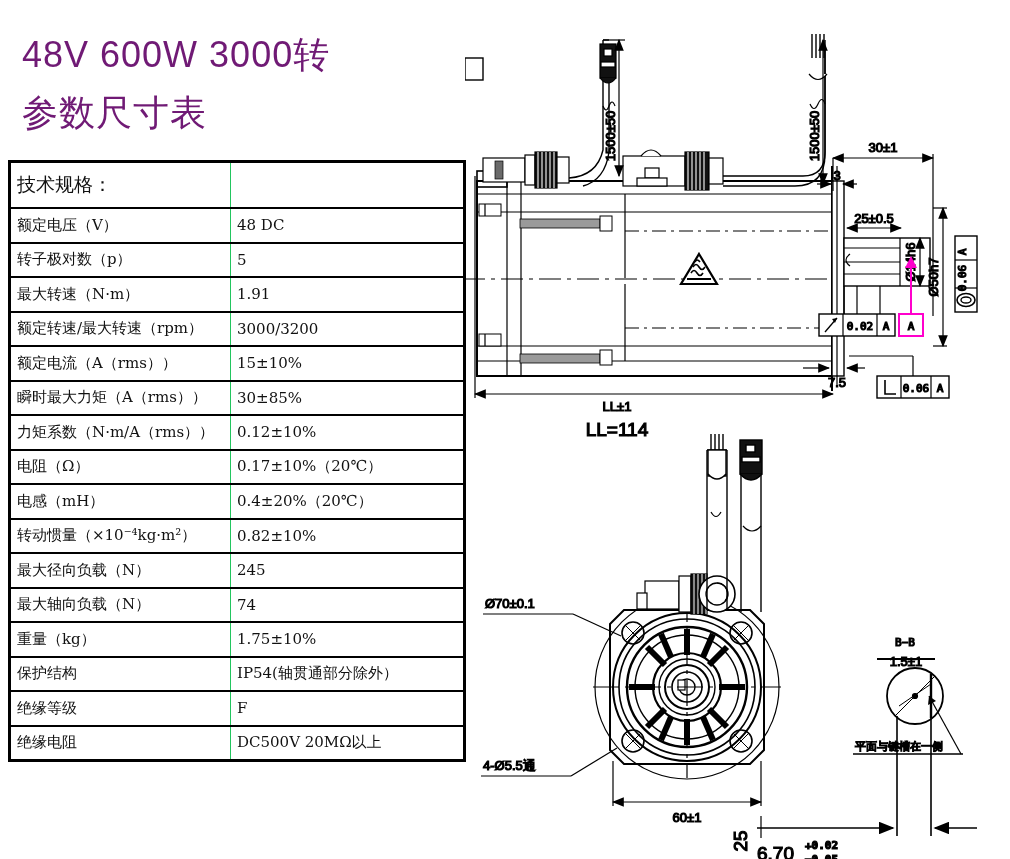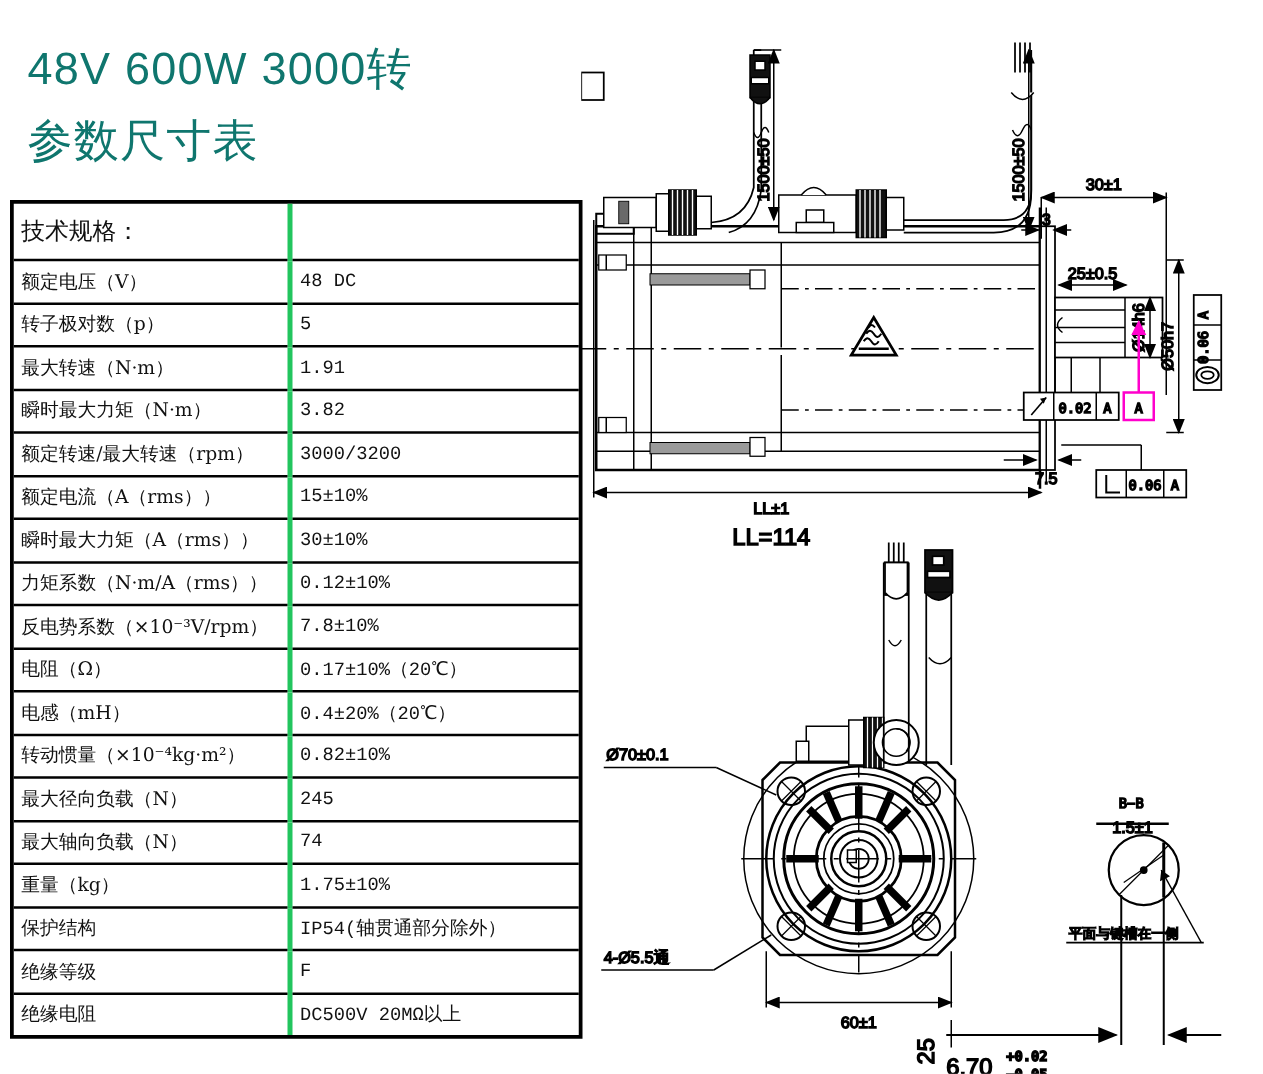--- a/index.html
+++ b/index.html
@@ -8,7 +8,7 @@
 
   
   #title-block{position:absolute;left:22px;top:26px;width:430px;}
-  .title-line{font-size:36px;line-height:58px;letter-spacing:1px;color:#0f766e;white-space:nowrap;}
+  .title-line{font-size:36px;line-height:58px;letter-spacing:1px;color:#701a75;white-space:nowrap;}
 
   
   #spec-table{position:absolute;left:8px;top:160px;width:452px;border:3px solid #000;

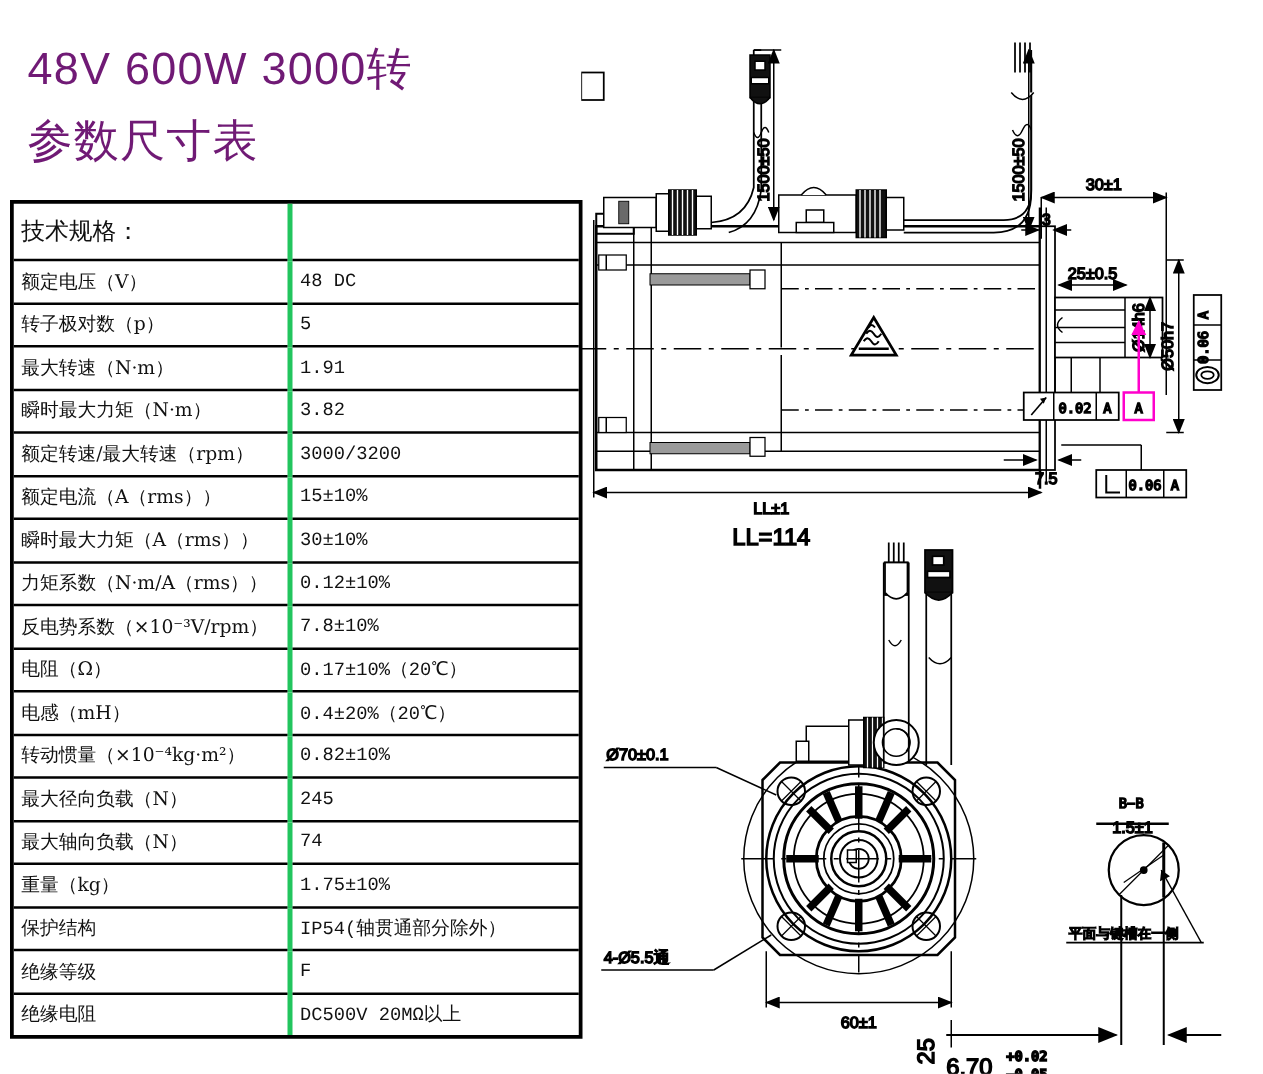--- a/index.html
+++ b/index.html
@@ -18,7 +18,7 @@
                  font-family:"DejaVu Serif","Liberation Serif",serif;
                  font-size:15px;height:32.5px;vertical-align:middle;color:#111;white-space:nowrap;}
   #spec-table tr:last-child td{border-bottom:0;}
-  #spec-table td.k{width:207px;border-right:4px solid #22c55e;}
+  #spec-table td.k{width:207px;border-right:1px solid #22c55e;}
   #spec-table td.v{width:auto;font-family:Liberation Mono, monospace;}
   #spec-table tr.hdr td{height:44px;font-size:19px;}
 

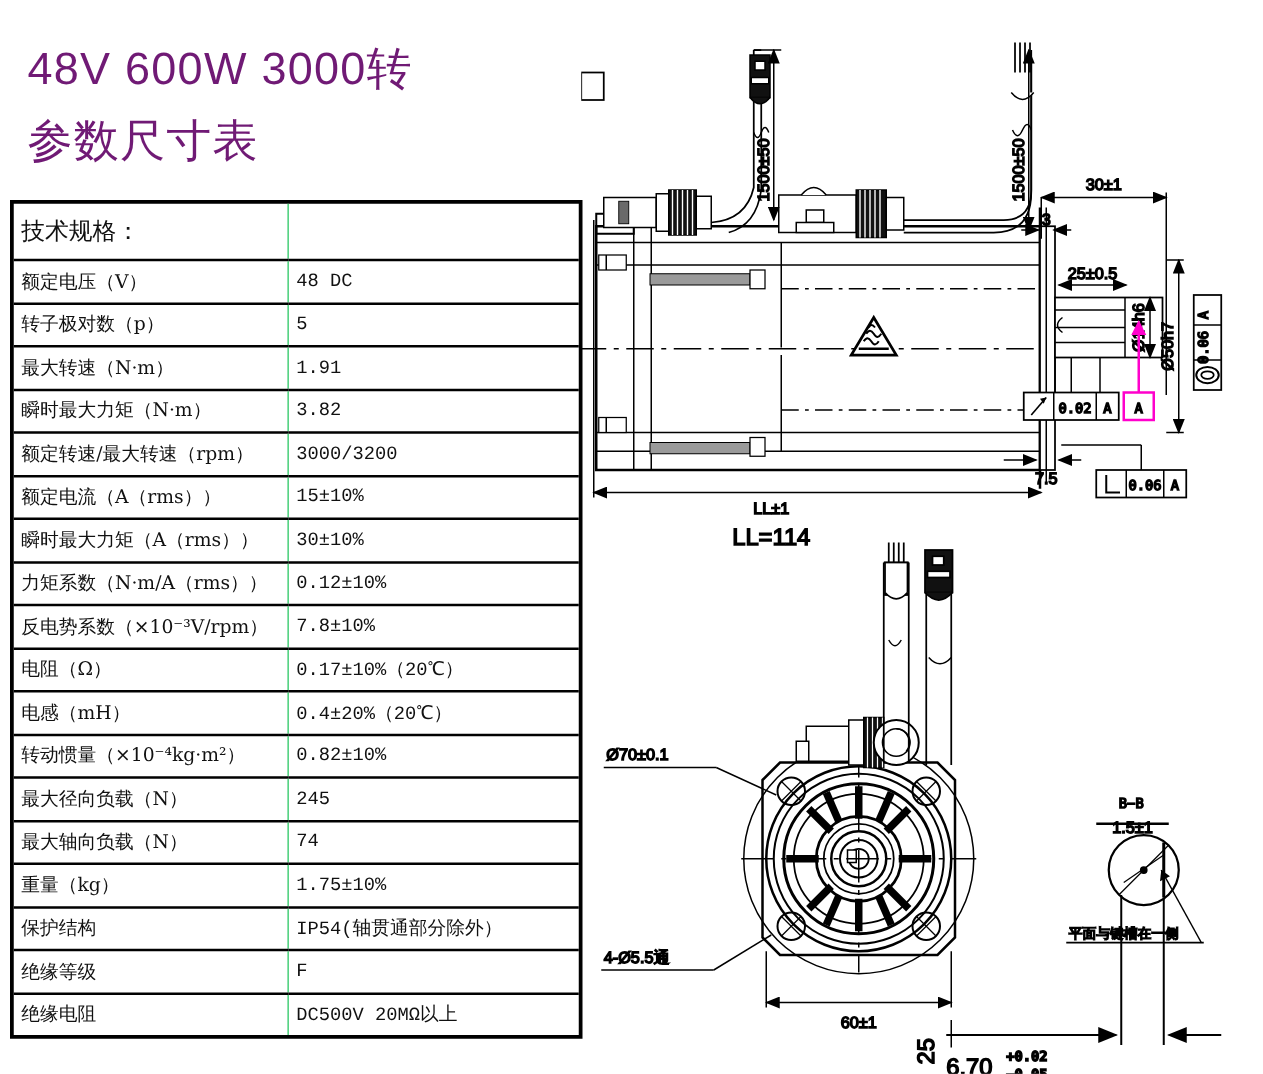--- a/index.html
+++ b/index.html
@@ -19,7 +19,7 @@
                  font-size:15px;height:32.5px;vertical-align:middle;color:#111;white-space:nowrap;}
   #spec-table tr:last-child td{border-bottom:0;}
   #spec-table td.k{width:207px;border-right:1px solid #22c55e;}
-  #spec-table td.v{width:auto;font-family:Liberation Mono, monospace;}
+  #spec-table td.v{width:auto;}
   #spec-table tr.hdr td{height:44px;font-size:19px;}
 
   

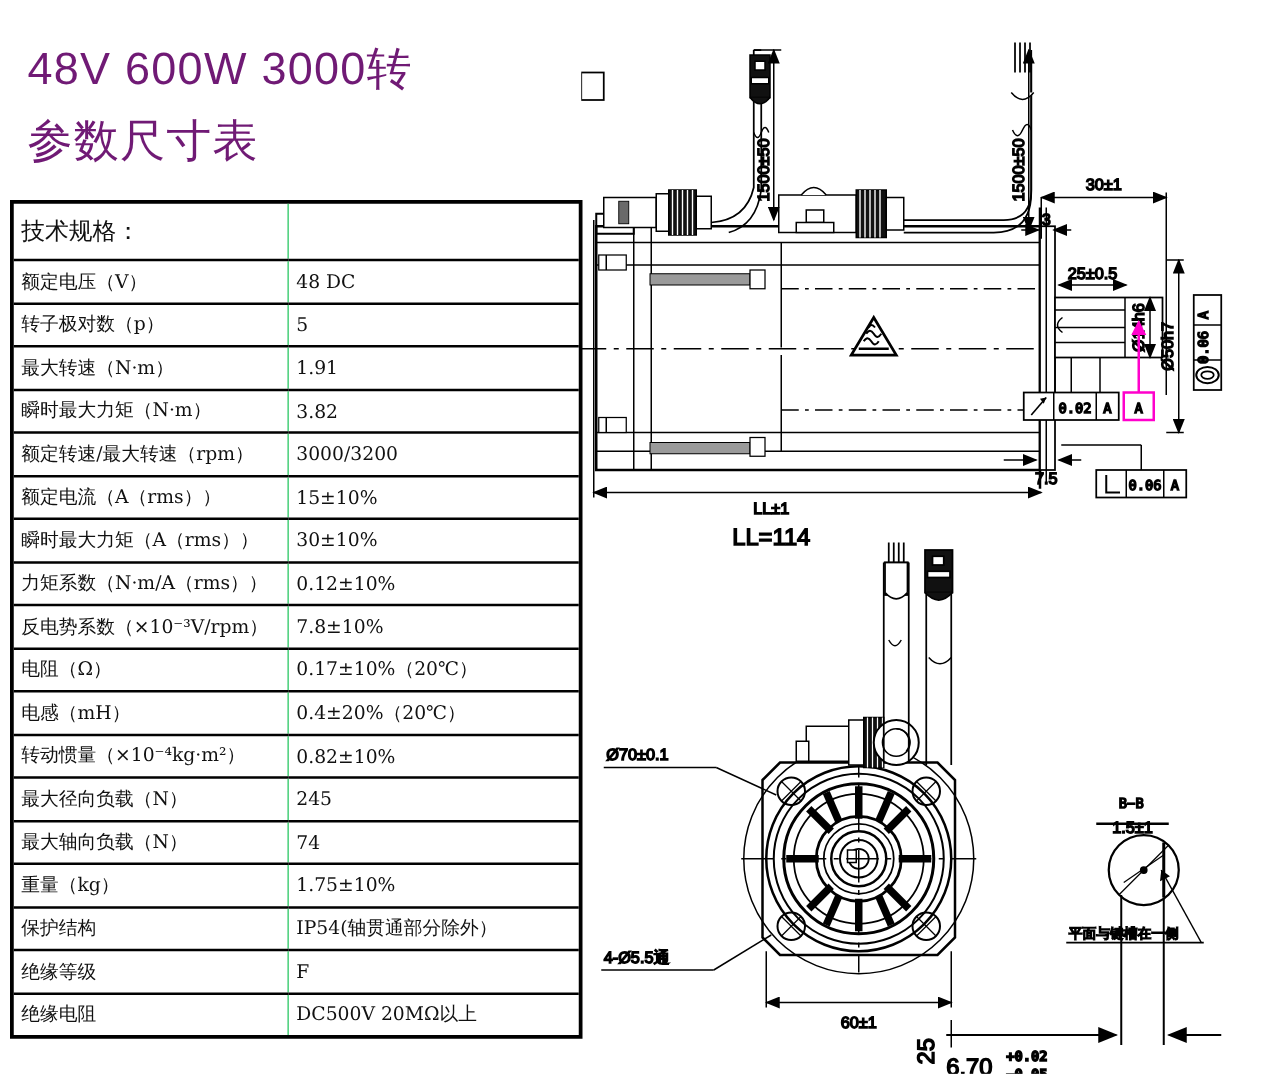--- a/index.html
+++ b/index.html
@@ -57,10 +57,6 @@
         <tr>
           <td class="k">最大转速（N·m）</td>
           <td class="v">1.91</td>
-        </tr>
-        <tr>
-          <td class="k">瞬时最大力矩（N·m）</td>
-          <td class="v">3.82</td>
         </tr>
         <tr>
           <td class="k">额定转速/最大转速（rpm）</td>

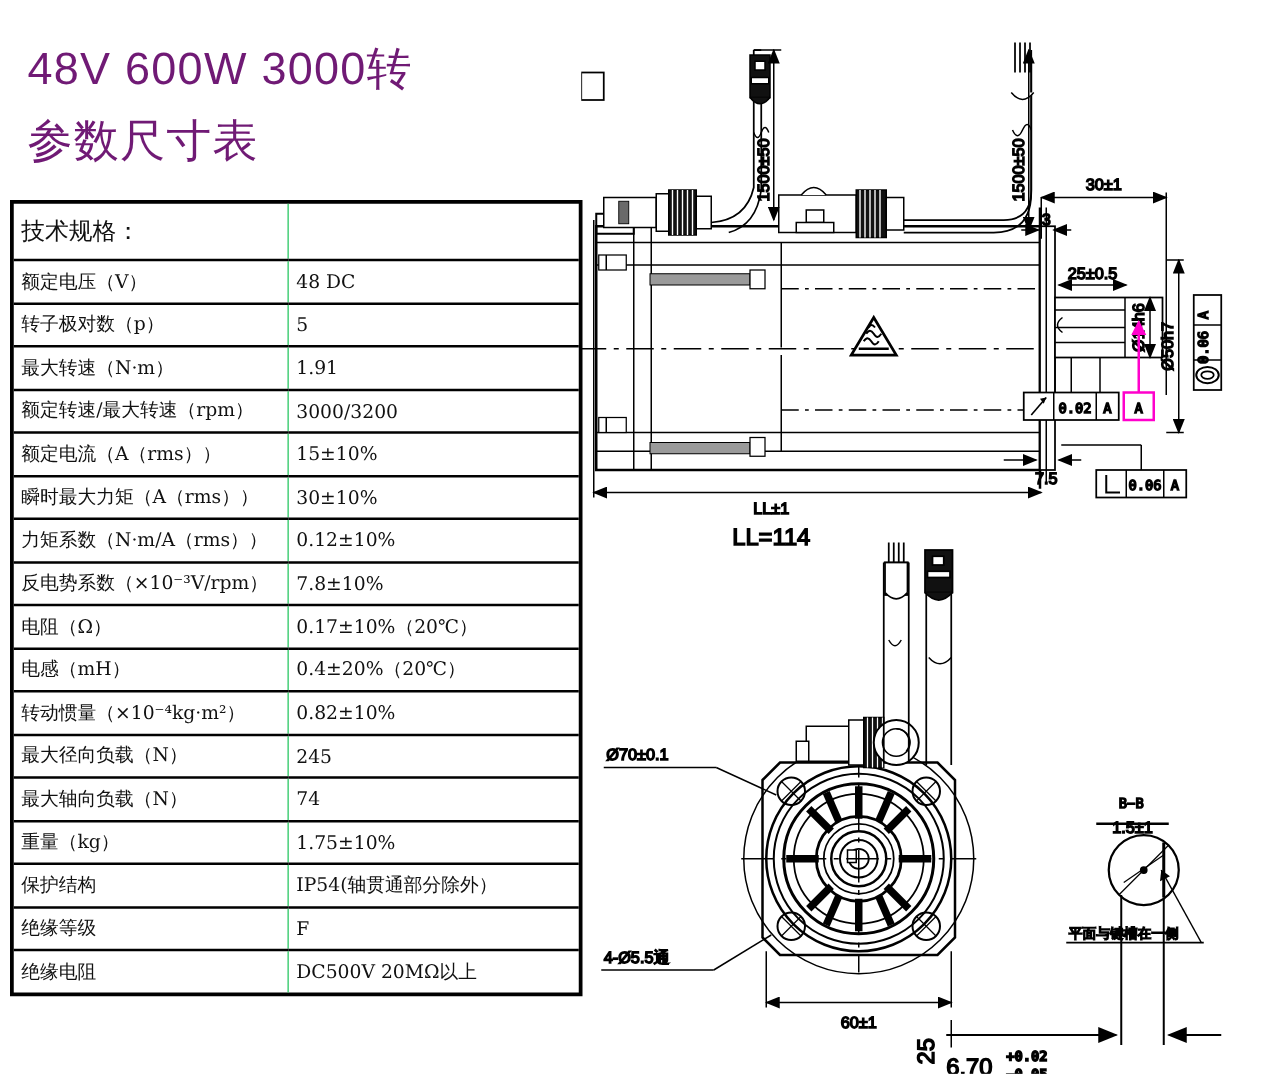--- a/index.html
+++ b/index.html
@@ -68,7 +68,7 @@
         </tr>
         <tr>
           <td class="k">瞬时最大力矩（A（rms））</td>
-          <td class="v">30±10%</td>
+          <td class="v">30±85%</td>
         </tr>
         <tr>
           <td class="k">力矩系数（N·m/A（rms））</td>

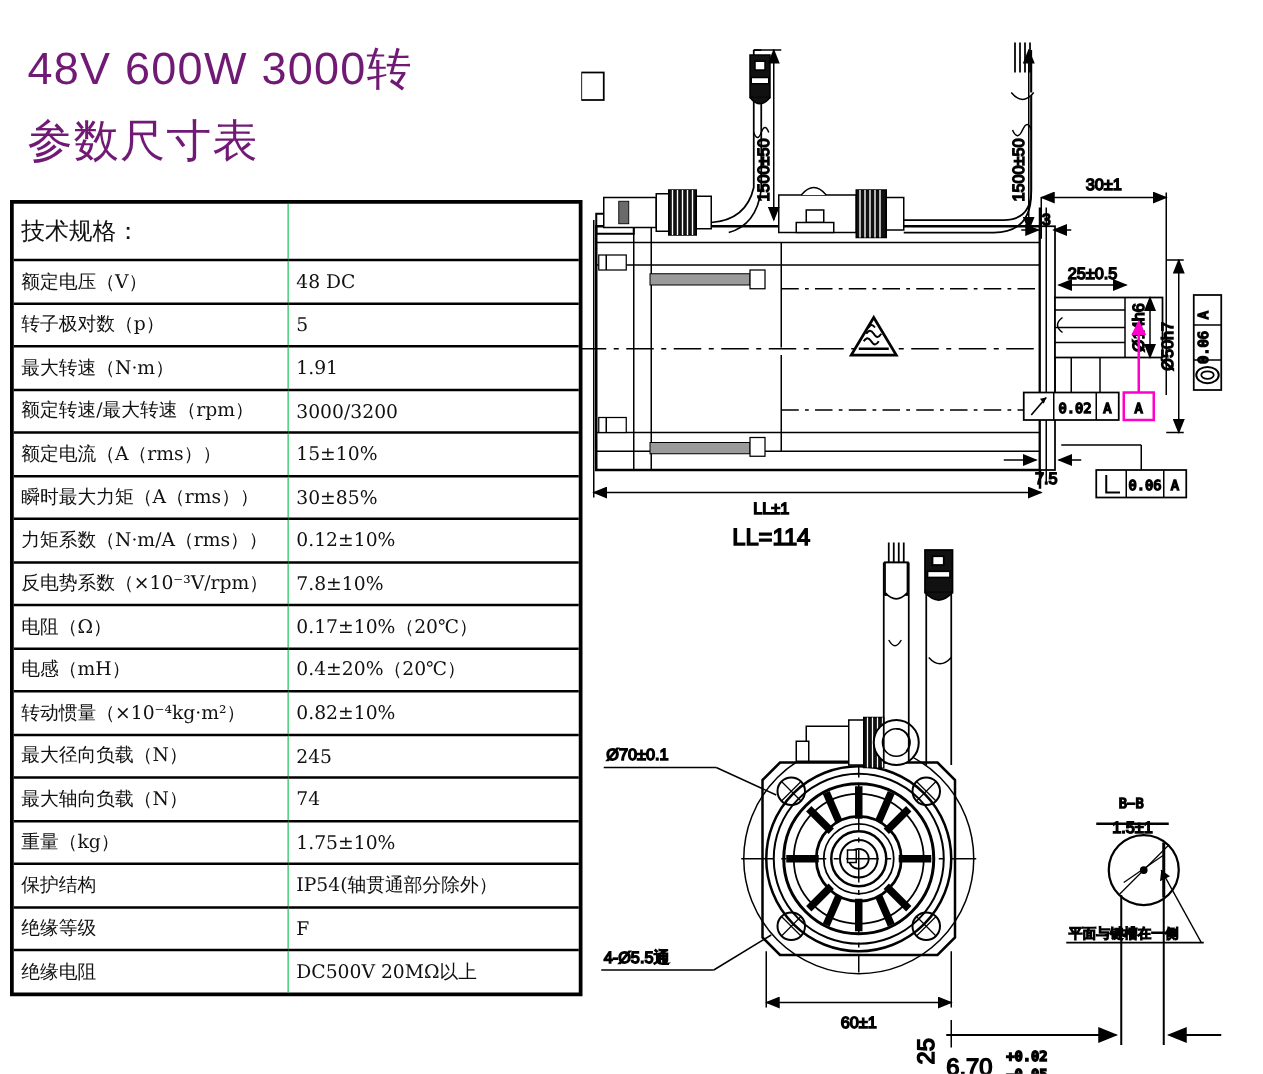--- a/index.html
+++ b/index.html
@@ -73,10 +73,6 @@
         <tr>
           <td class="k">力矩系数（N·m/A（rms））</td>
           <td class="v">0.12±10%</td>
-        </tr>
-        <tr>
-          <td class="k">反电势系数（×10⁻³V/rpm）</td>
-          <td class="v">7.8±10%</td>
         </tr>
         <tr>
           <td class="k">电阻（Ω）</td>

